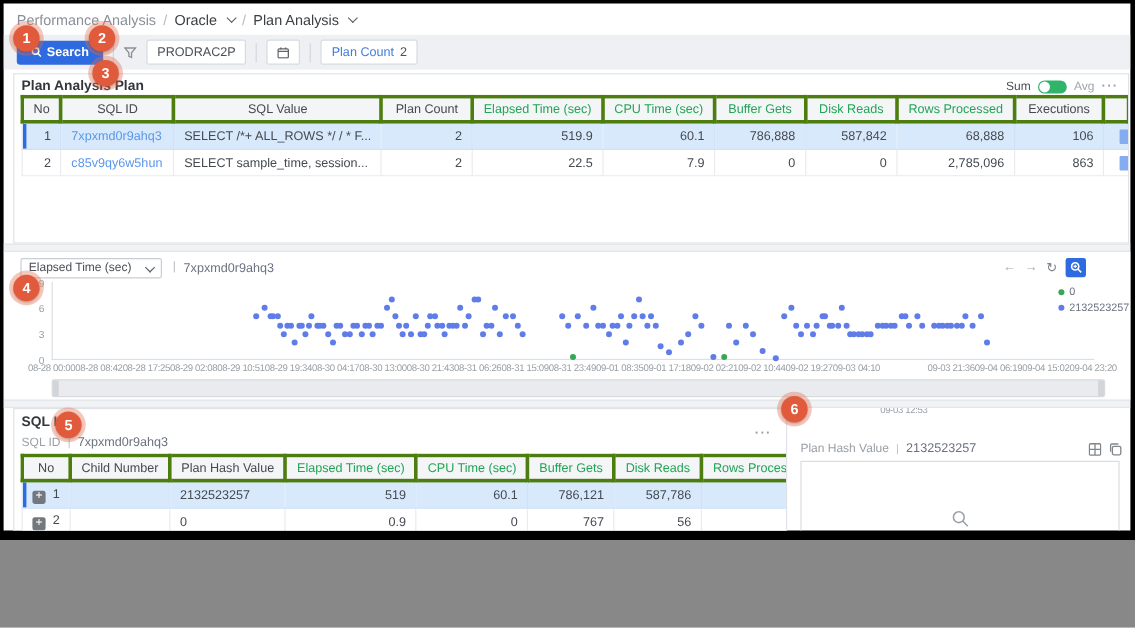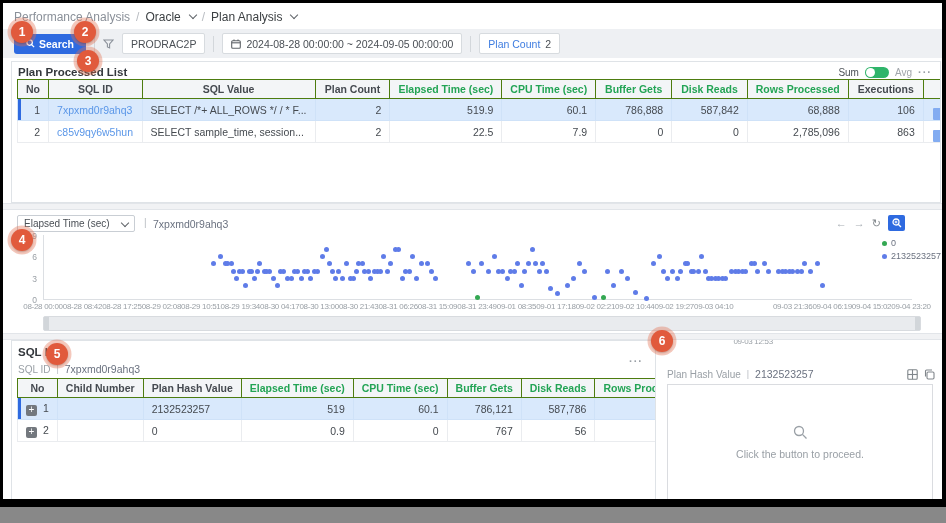--- a/index.html
+++ b/index.html
@@ -3,7 +3,7 @@
 <meta charset="utf-8">
 <style>
   html,body{margin:0;padding:0;background:#888;}
-  #screen{position:relative;width:946px;height:507px;background:#fff;box-sizing:border-box;
+  #screen{position:relative;width:946px;height:450px;background:#fff;box-sizing:border-box;
     border:3px solid #000;border-right-width:4px;border-bottom-width:8px;overflow:hidden;
     font-family:"Liberation Sans",sans-serif;color:#3c4043;padding-left:33px;}
   .abs{position:absolute;}

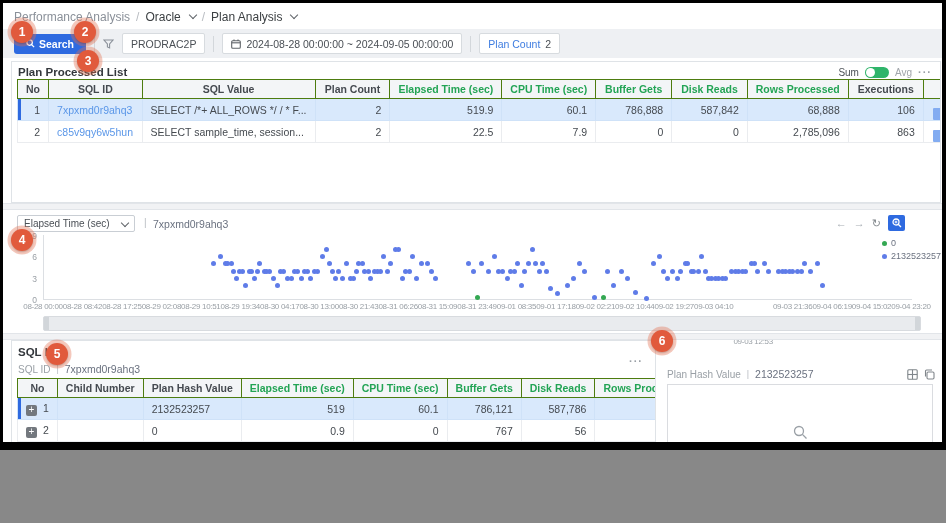--- a/index.html
+++ b/index.html
@@ -111,7 +111,6 @@
           <line x1="3" y1="0.5" x2="3" y2="2" stroke="#5f6368" stroke-width="1.1"></line>
           <line x1="7" y1="0.5" x2="7" y2="2" stroke="#5f6368" stroke-width="1.1"></line>
         </svg>
-      <span>2024-08-28 00:00:00 ~ 2024-09-05 00:00:00</span>
     </div>
     <div class="vdiv"></div>
     <div class="tb-box">

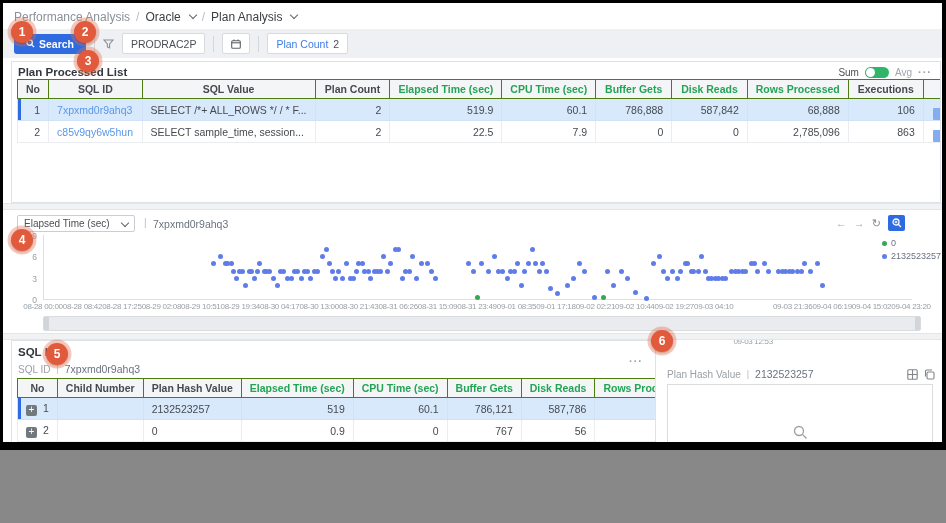--- a/index.html
+++ b/index.html
@@ -120,7 +120,7 @@
   </div>
 
   <div class="abs panel" id="panel1">
-    <div class="abs panel-title" style="left:6px;top:4px;">Plan Processed List</div>
+    <div class="abs panel-title" style="left:6px;top:4px;">Plan Analysis Plan</div>
     <div class="abs" id="p1-controls">
       <span>Sum</span>
       <div class="toggle">

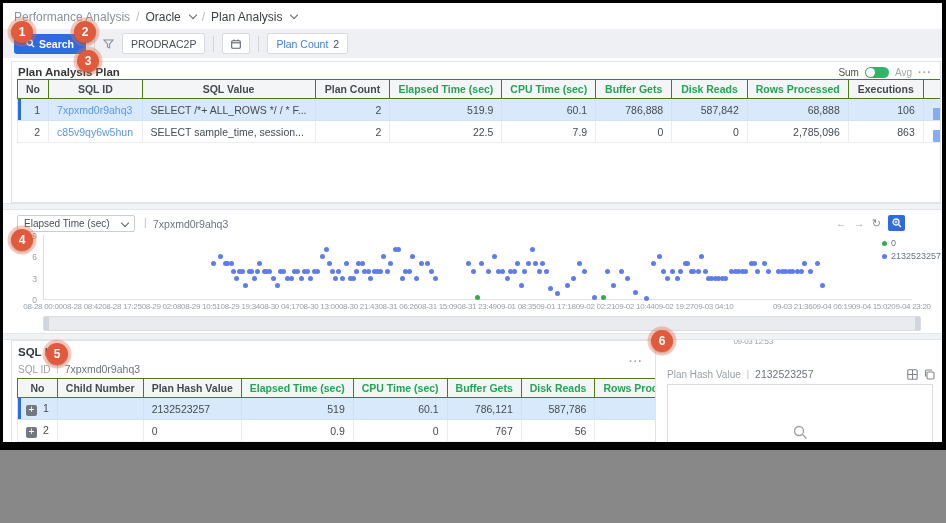--- a/index.html
+++ b/index.html
@@ -29,7 +29,7 @@
   .more-dots{color:#9aa0a6;font-size:11px;letter-spacing:1px;font-weight:bold;}
   
   table{border-collapse:collapse;table-layout:fixed;font-size:10.5px;color:#454a50;}
-  th{background:#f3f5f7;border:1px solid #4d7c0f;font-weight:bold;height:18px;padding:0 8px;white-space:nowrap;overflow:hidden;text-align:center;font-size:10.5px;}
+  th{background:#f3f5f7;border:3px solid #4d7c0f;font-weight:normal;height:18px;padding:0 8px;white-space:nowrap;overflow:hidden;text-align:center;font-size:10.5px;}
   td{border:1px solid #eaecef;height:21px;padding:0 8px;white-space:nowrap;overflow:hidden;background:#fff;}
   tr.selected td{background:#d9e9fc;border-color:#cfe2f8;}
   tr.selected td:first-child{box-shadow:inset 3px 0 0 #2e6ae0;}

